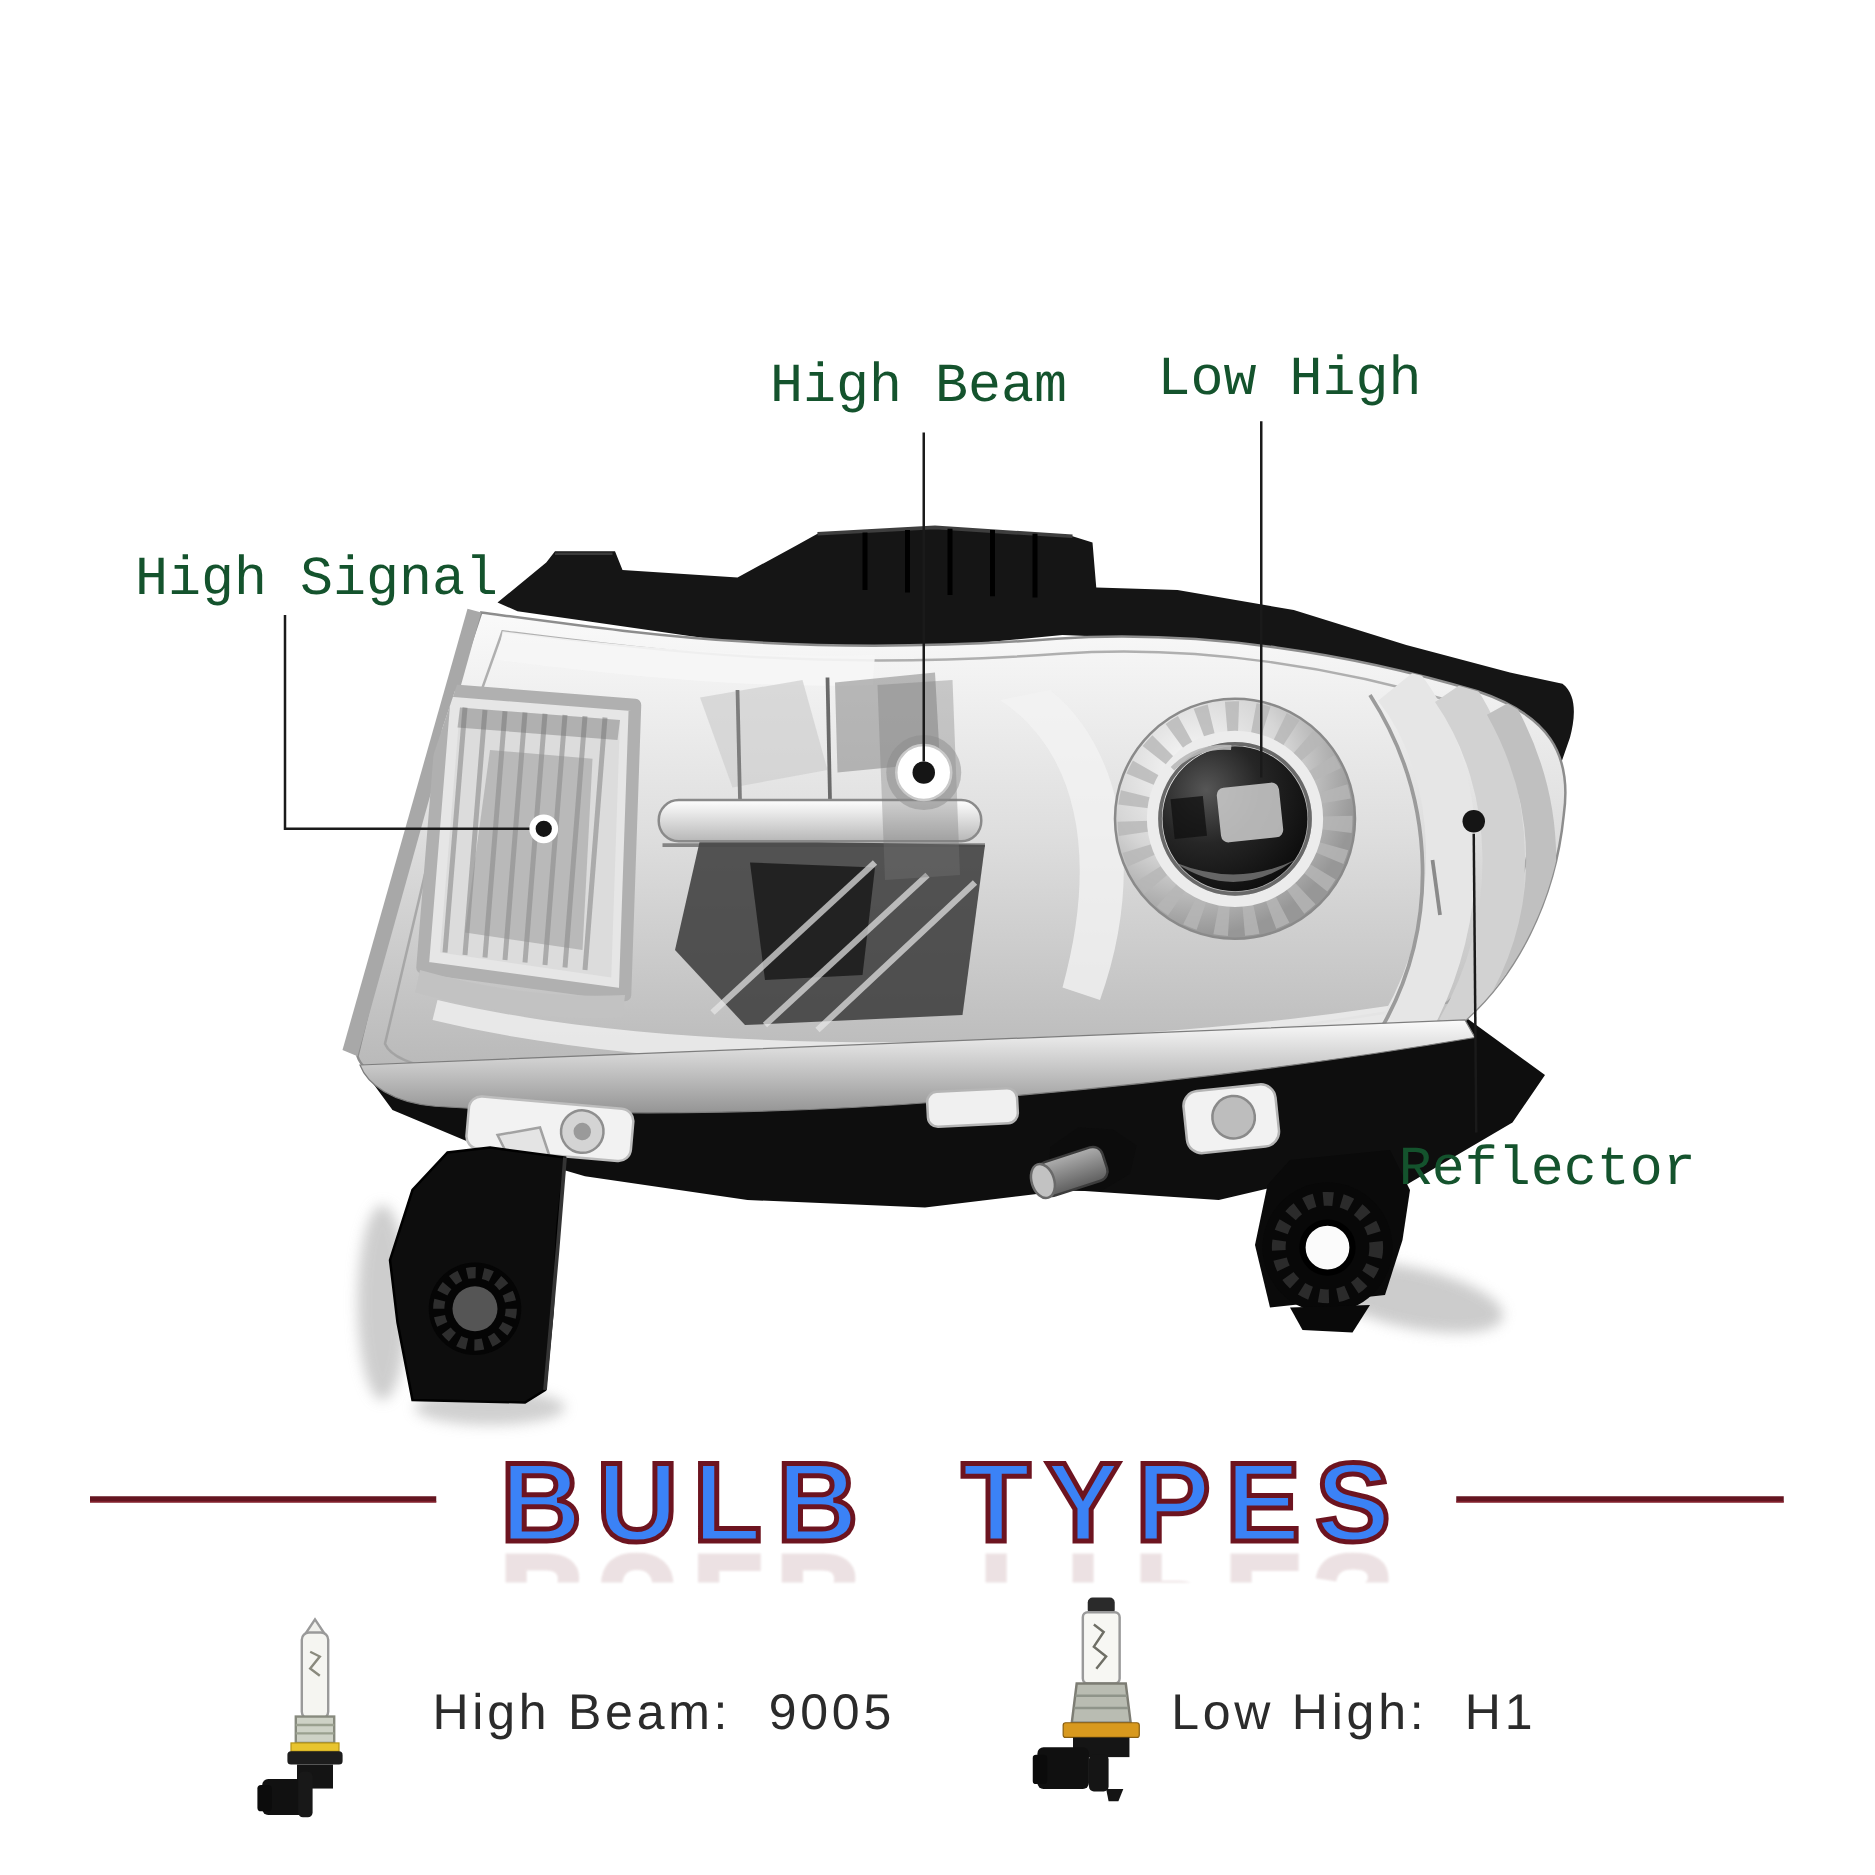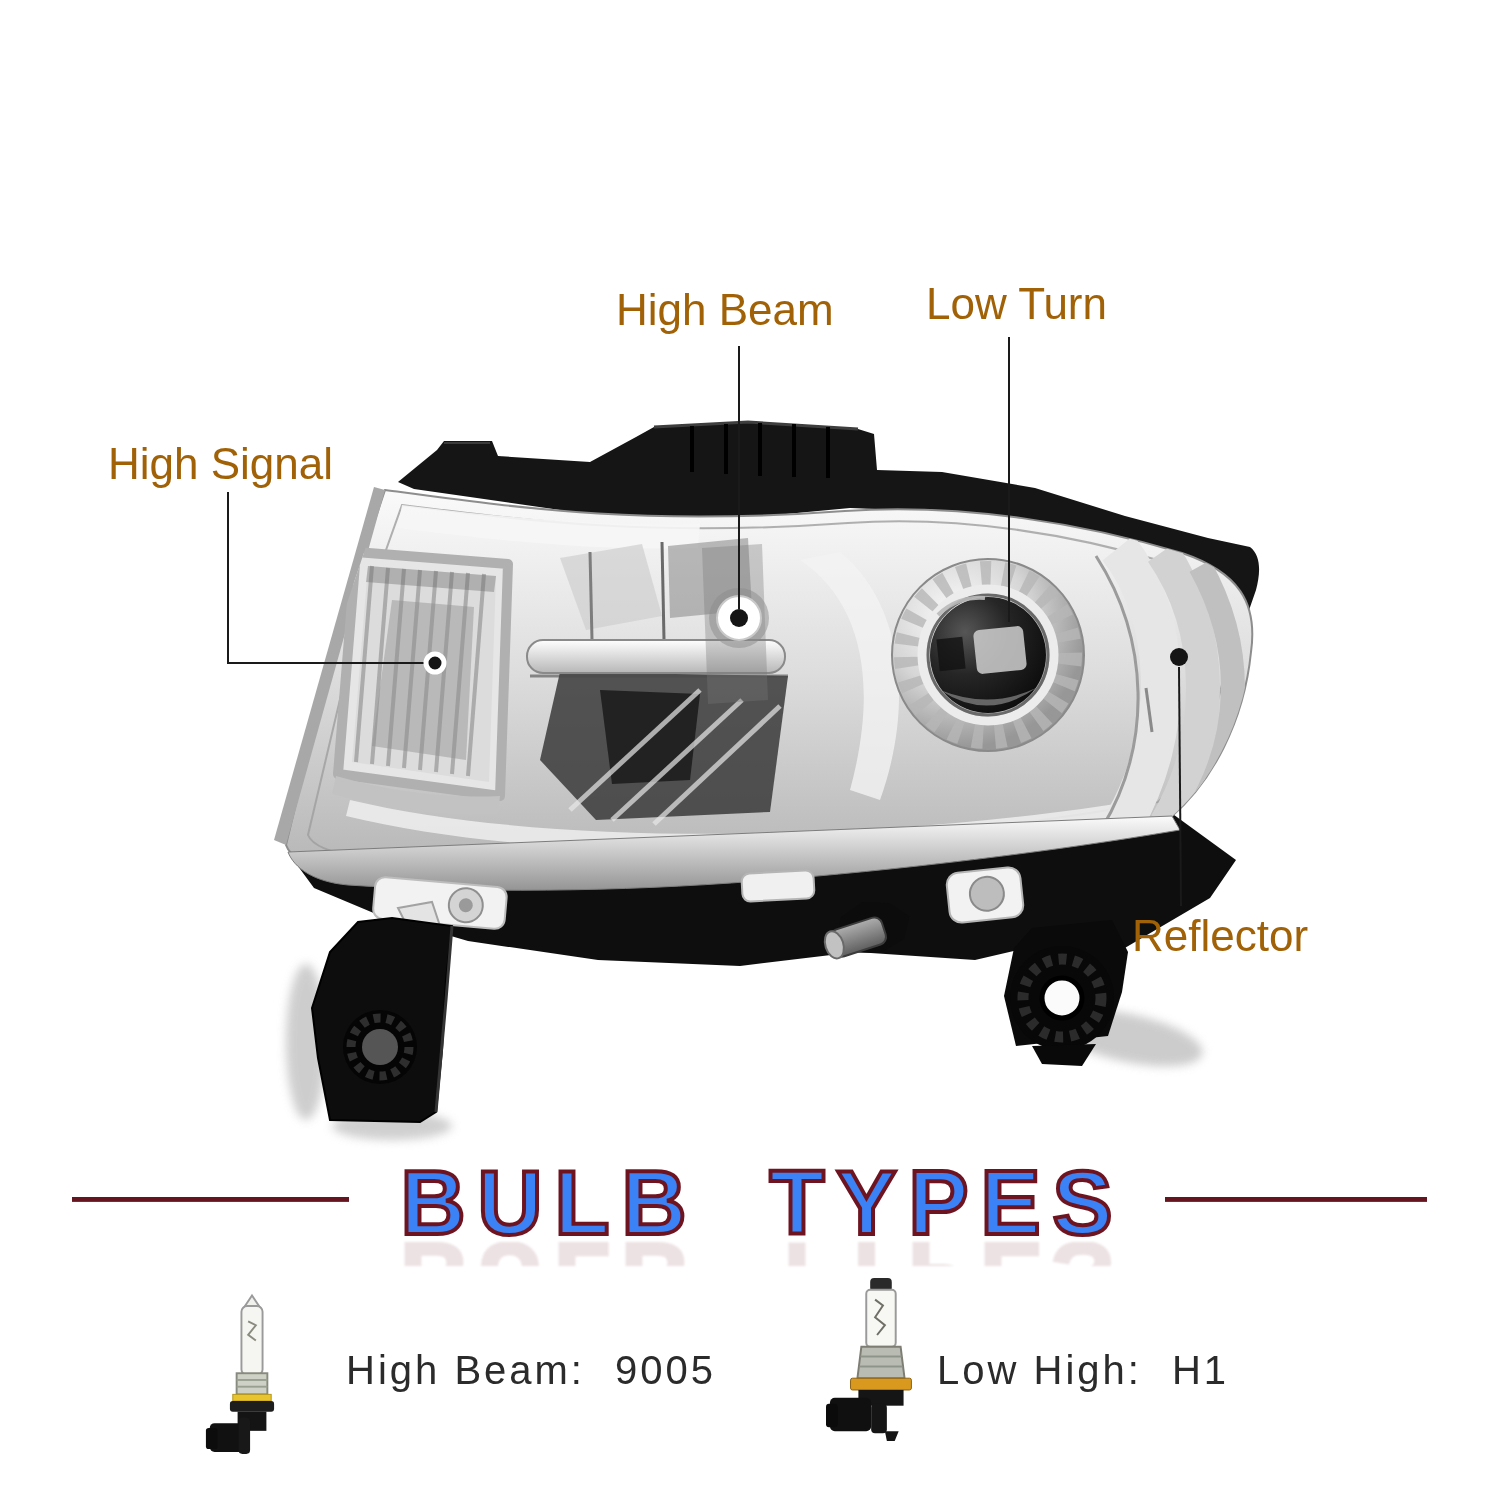--- a/index.html
+++ b/index.html
@@ -8,8 +8,8 @@
     font-family:"DejaVu Sans",sans-serif;overflow:hidden;
   }
   .callout-label{
-    position:absolute;color:#a16207;font-size:44px;line-height:1.1;
-    letter-spacing:0px;white-space:nowrap;font-family:Liberation Sans, sans-serif;
+    position:absolute;color:#14532d;font-size:44px;line-height:1.1;
+    letter-spacing:0px;white-space:nowrap;font-family:Liberation Mono, monospace;
   }
   #label-turn-signal{left:108px;top:440px;}
   #label-high-beam{left:616px;top:286px;}

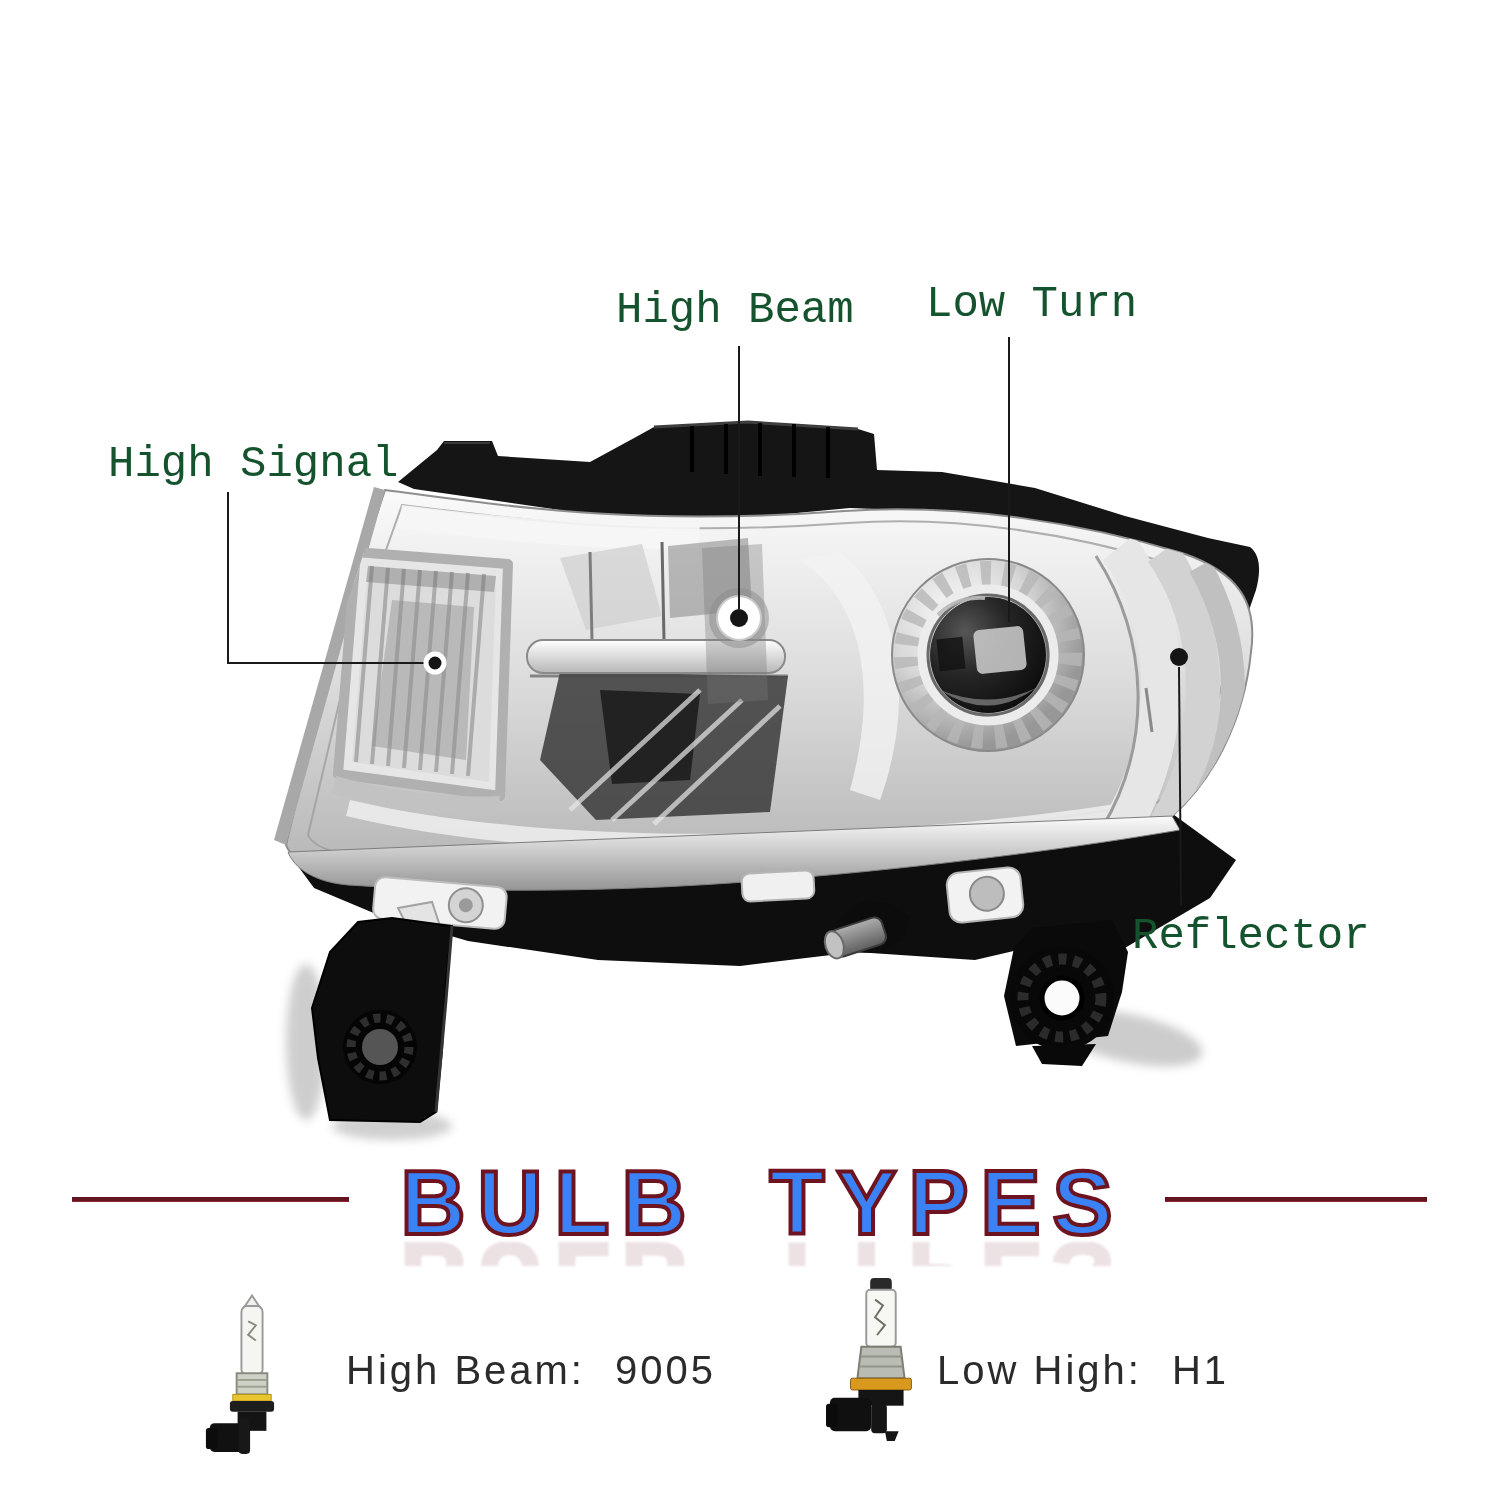--- a/index.html
+++ b/index.html
@@ -253,7 +253,7 @@
 
 <div class="callout-label" id="label-turn-signal">High Signal</div>
 <div class="callout-label" id="label-high-beam">High Beam</div>
-<div class="callout-label" id="label-low-beam">Low Turn</div>
+<div class="callout-label" id="label-low-beam">Low High</div>
 <div class="callout-label" id="label-reflector">Reflector</div>
 
 <div class="rule" id="rule-left"></div>

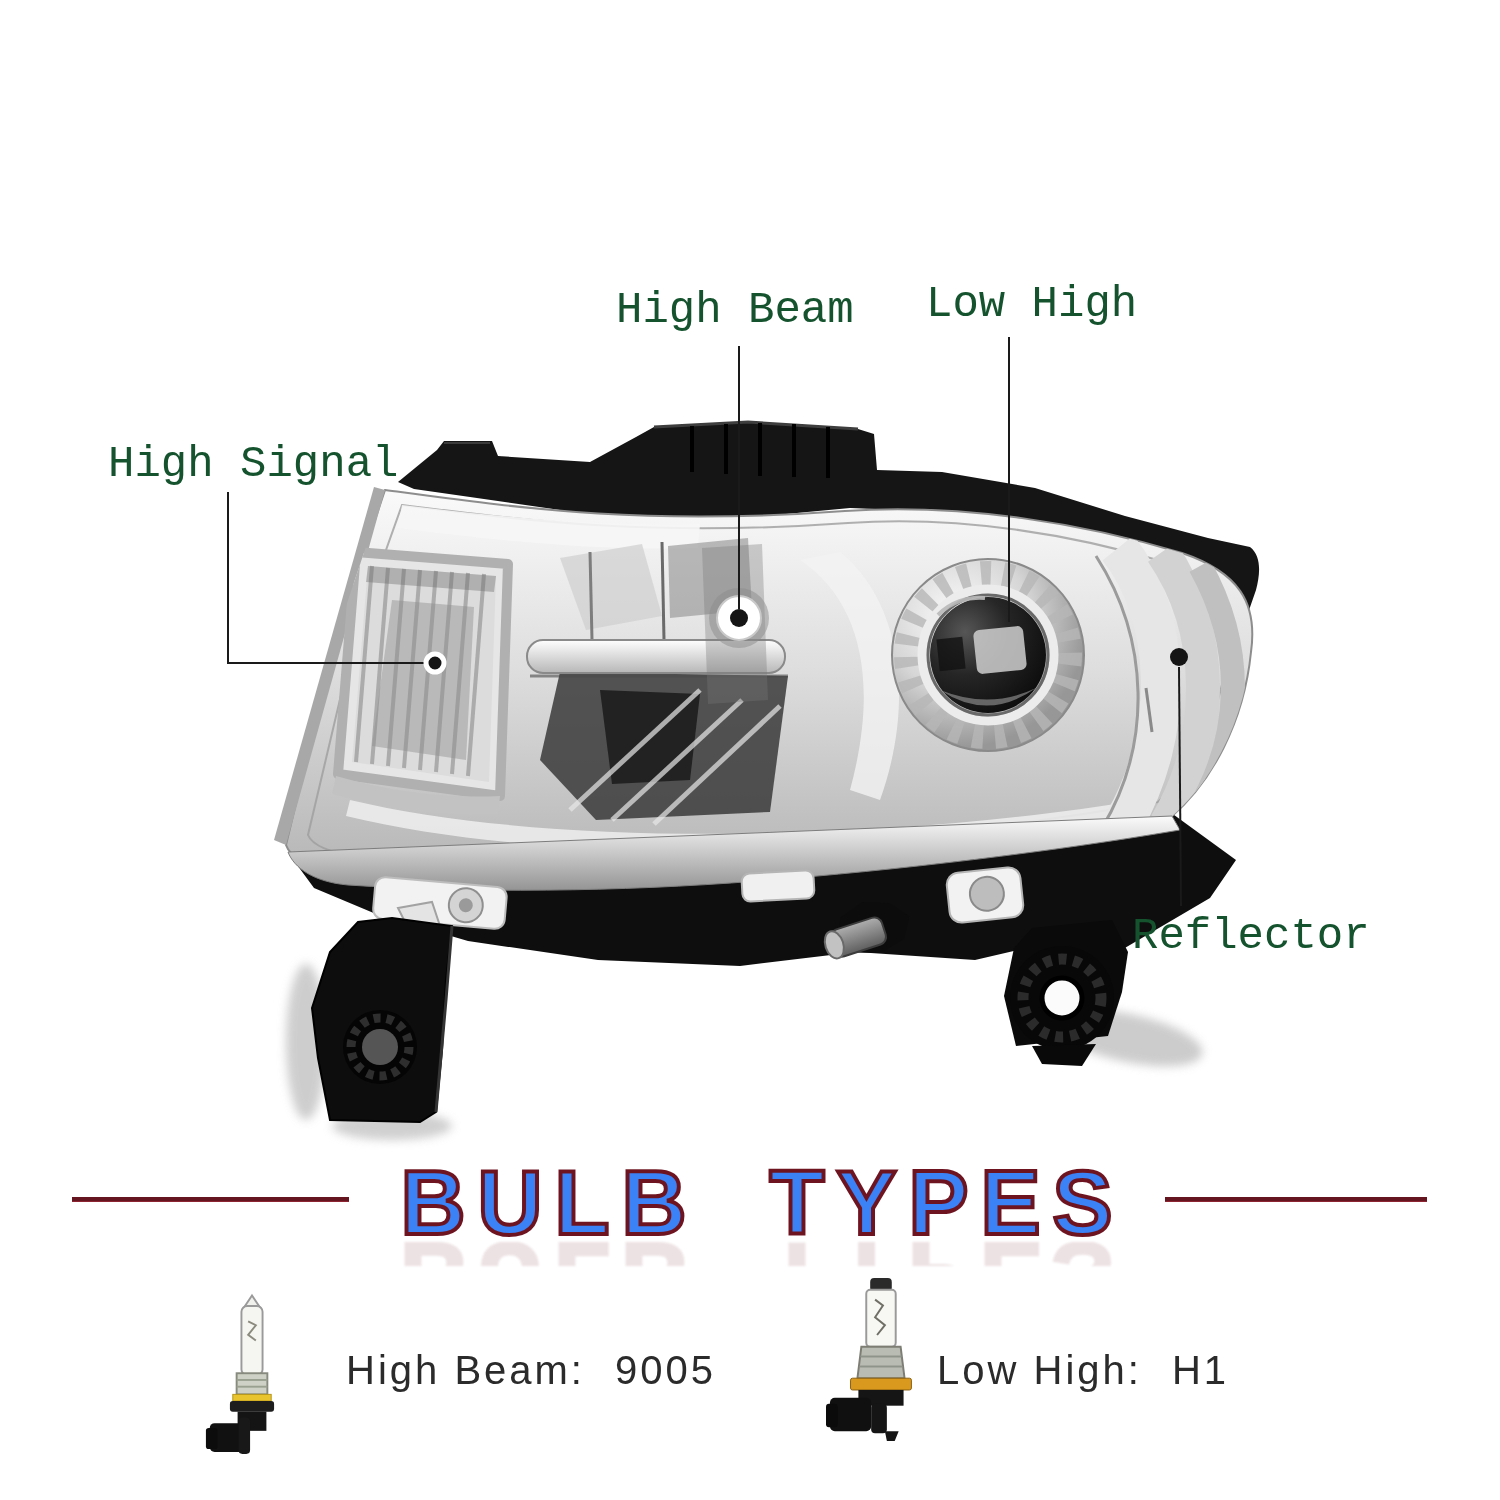--- a/index.html
+++ b/index.html
@@ -14,7 +14,7 @@
   #label-turn-signal{left:108px;top:440px;}
   #label-high-beam{left:616px;top:286px;}
   #label-low-beam{left:926px;top:280px;}
-  #label-reflector{left:1119px;top:912px;margin-left:13px;}
+  #label-reflector{left:1119px;top:912px;}
 
   .art{position:absolute;left:0;top:0;}
 

